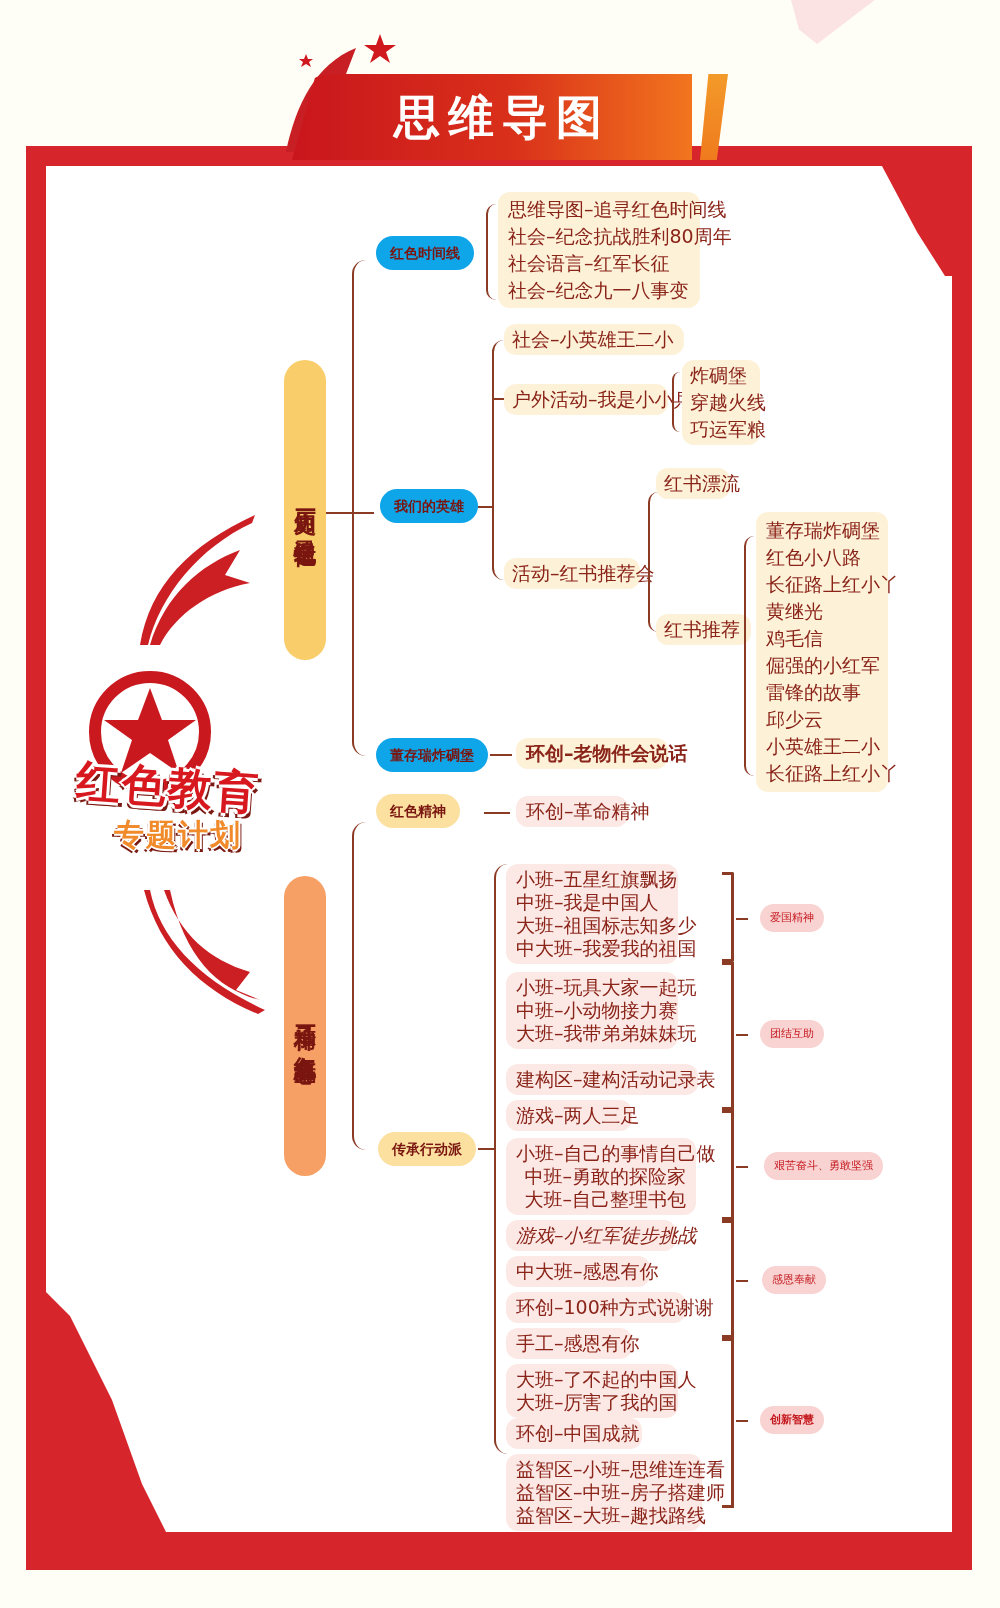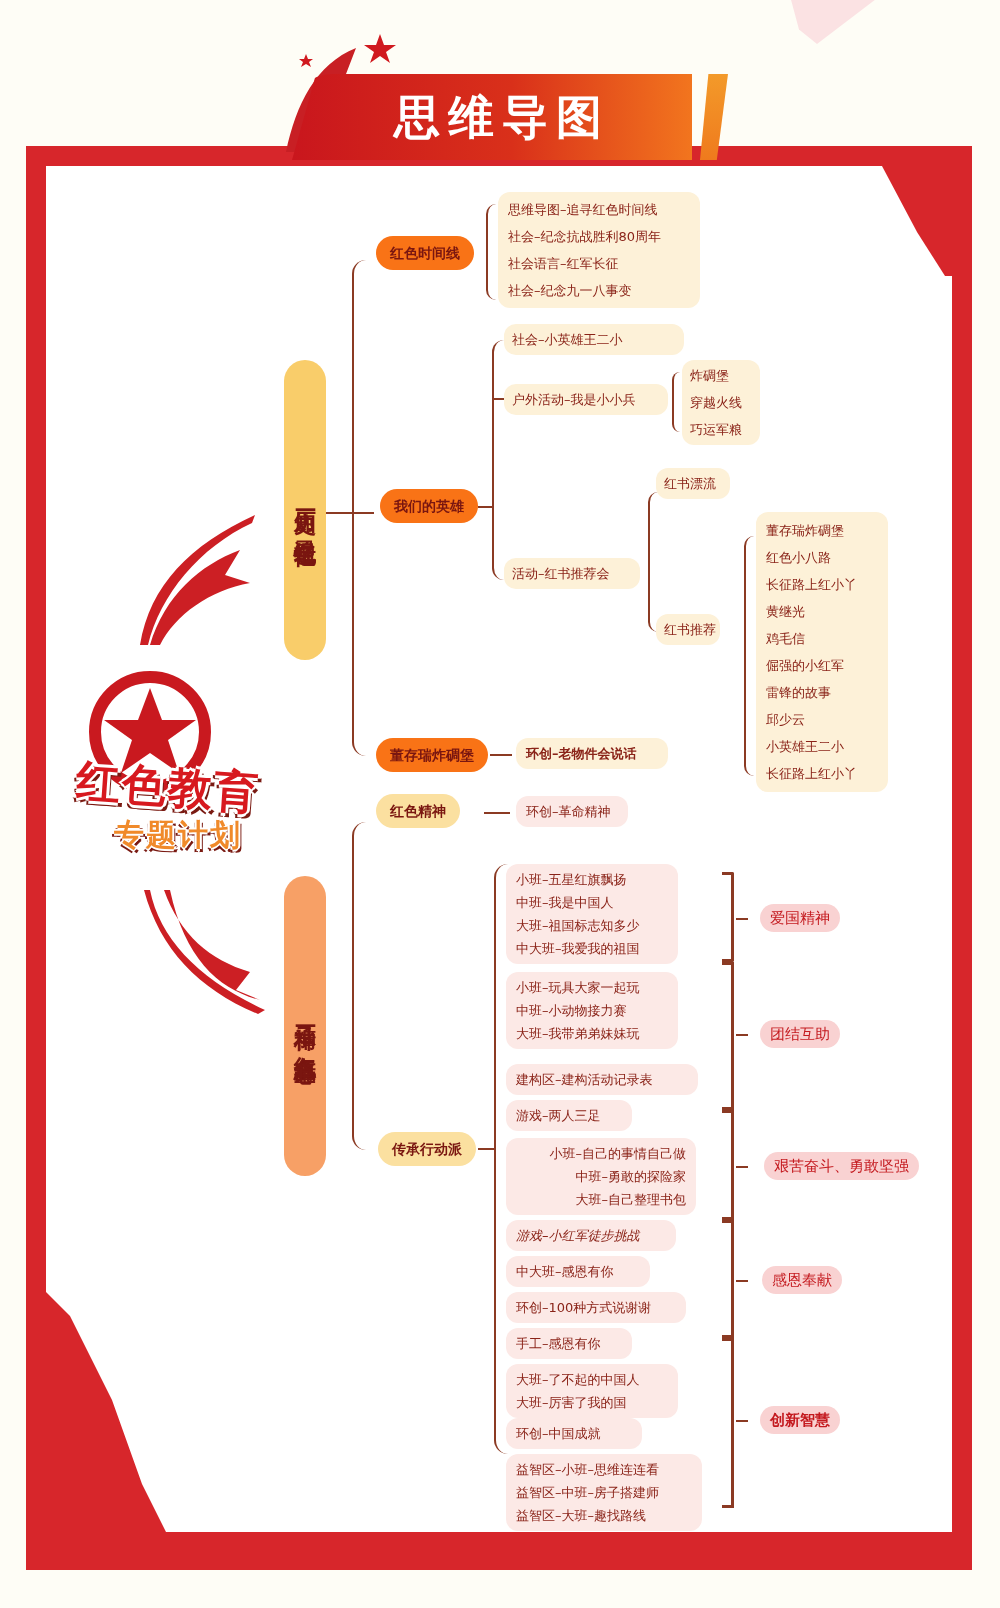--- a/index.html
+++ b/index.html
@@ -51,7 +51,7 @@
   .cat-o { background: #fbe0a0; }
   .cat-o::before { background: #f49a75; }
 
-  .box { position: absolute; border-radius: 12px; padding: 4px 10px; font-size: 13px; line-height: 27px; color: #8a2318; white-space: nowrap; }
+  .box { position: absolute; border-radius: 12px; padding: 4px 10px; font-size: 19px; line-height: 27px; color: #8a2318; white-space: nowrap; }
   .box-y { background: #fdf1d8; }
   .box-p { background: #fce9e6; }
   .box .ln { display: block; }

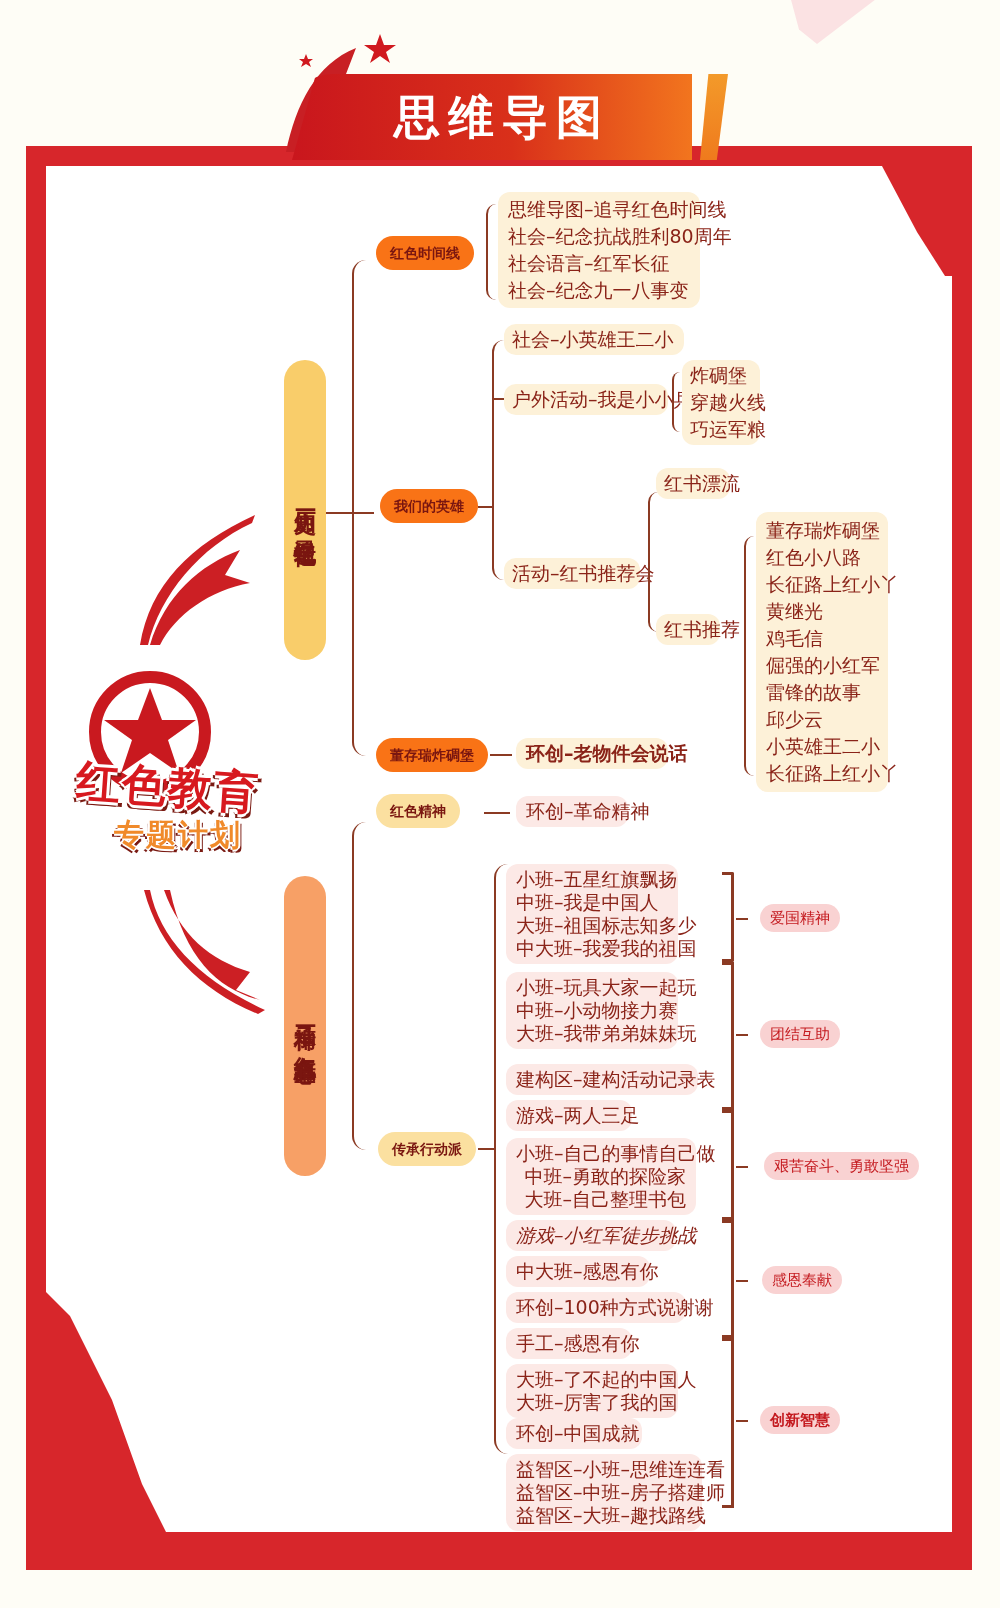--- a/index.html
+++ b/index.html
@@ -46,7 +46,7 @@
   .cat { position: absolute; height: 34px; padding: 0 14px; border-radius: 17px; font-size: 14px; font-weight: bold;
     color: #7a1610; line-height: 34px; white-space: nowrap; }
   .cat::before { content: ""; position: absolute; left: -4px; top: -8px; width: 34px; height: 34px; border-radius: 50%; z-index: -1; }
-  .cat-y { background: #f97316; }
+  .cat-y { background: #0ea5e9; }
   .cat-y::before { background: #f7c964; }
   .cat-o { background: #fbe0a0; }
   .cat-o::before { background: #f49a75; }

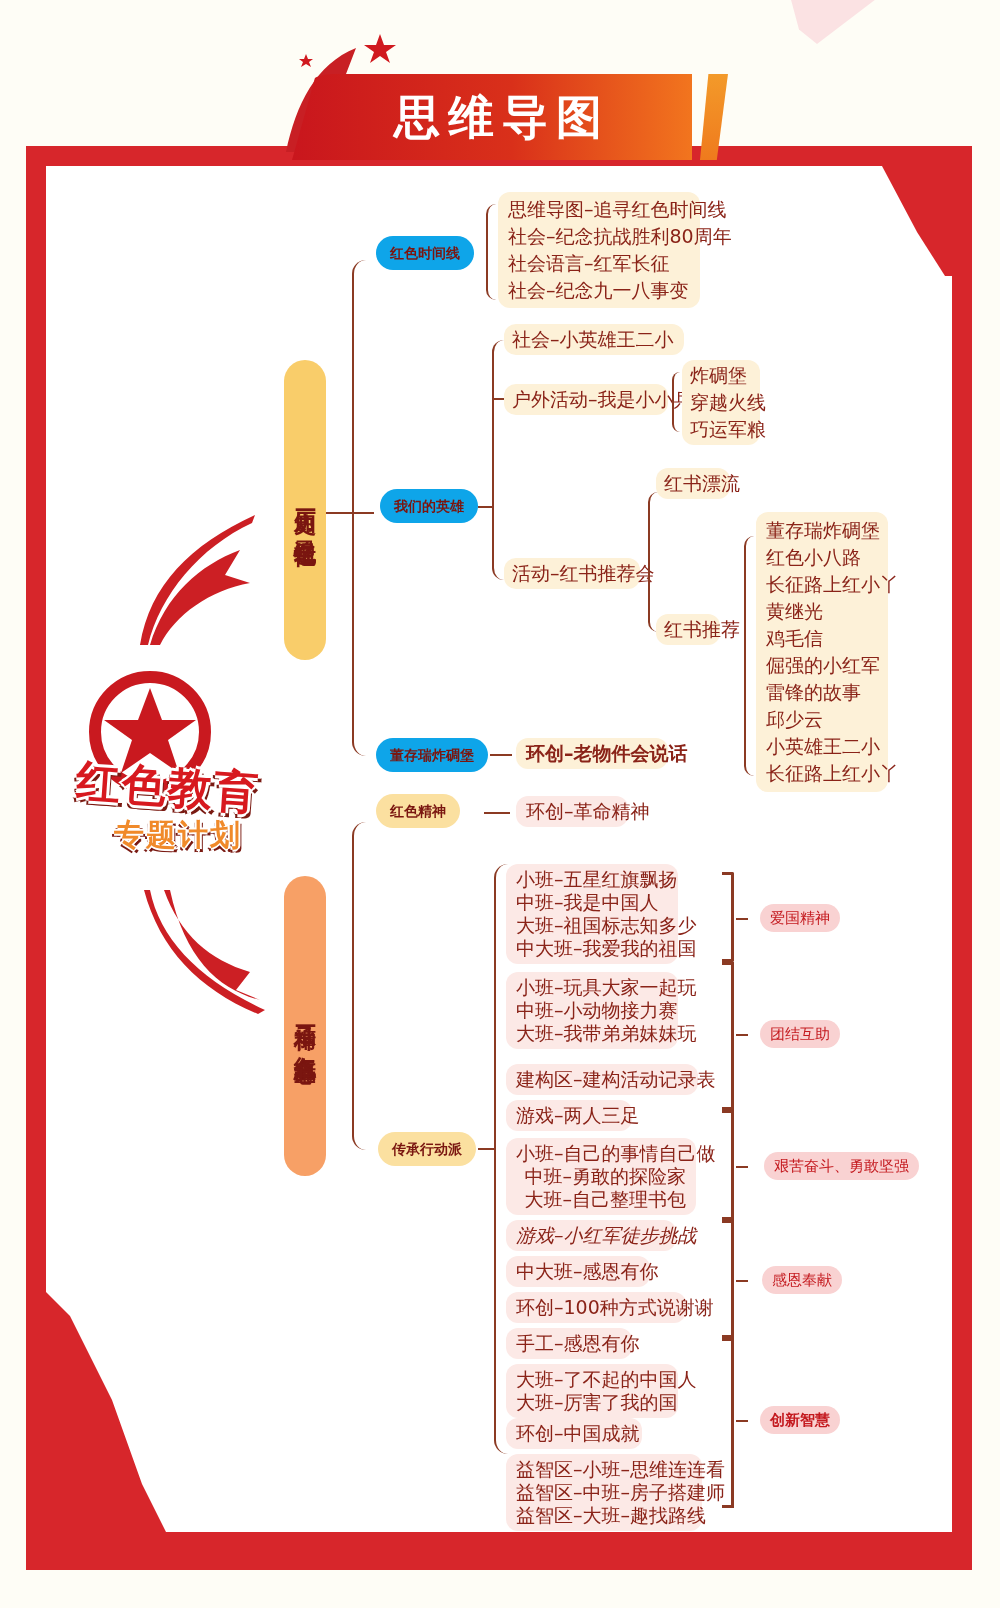--- a/index.html
+++ b/index.html
@@ -145,7 +145,7 @@
 <div class="box box-y" style="left:656px;top:468px;width:74px;padding:2px 8px;">
   <span class="ln">红书漂流</span>
 </div>
-<div class="box box-y" style="left:656px;top:614px;width:64px;padding:2px 8px;">
+<div class="box box-y" style="left:656px;top:614px;width:95px;padding:2px 8px;">
   <span class="ln">红书推荐</span>
 </div>
 <div class="tree-line vbar" style="left:744px;top:536px;width:10px;height:240px;"></div>

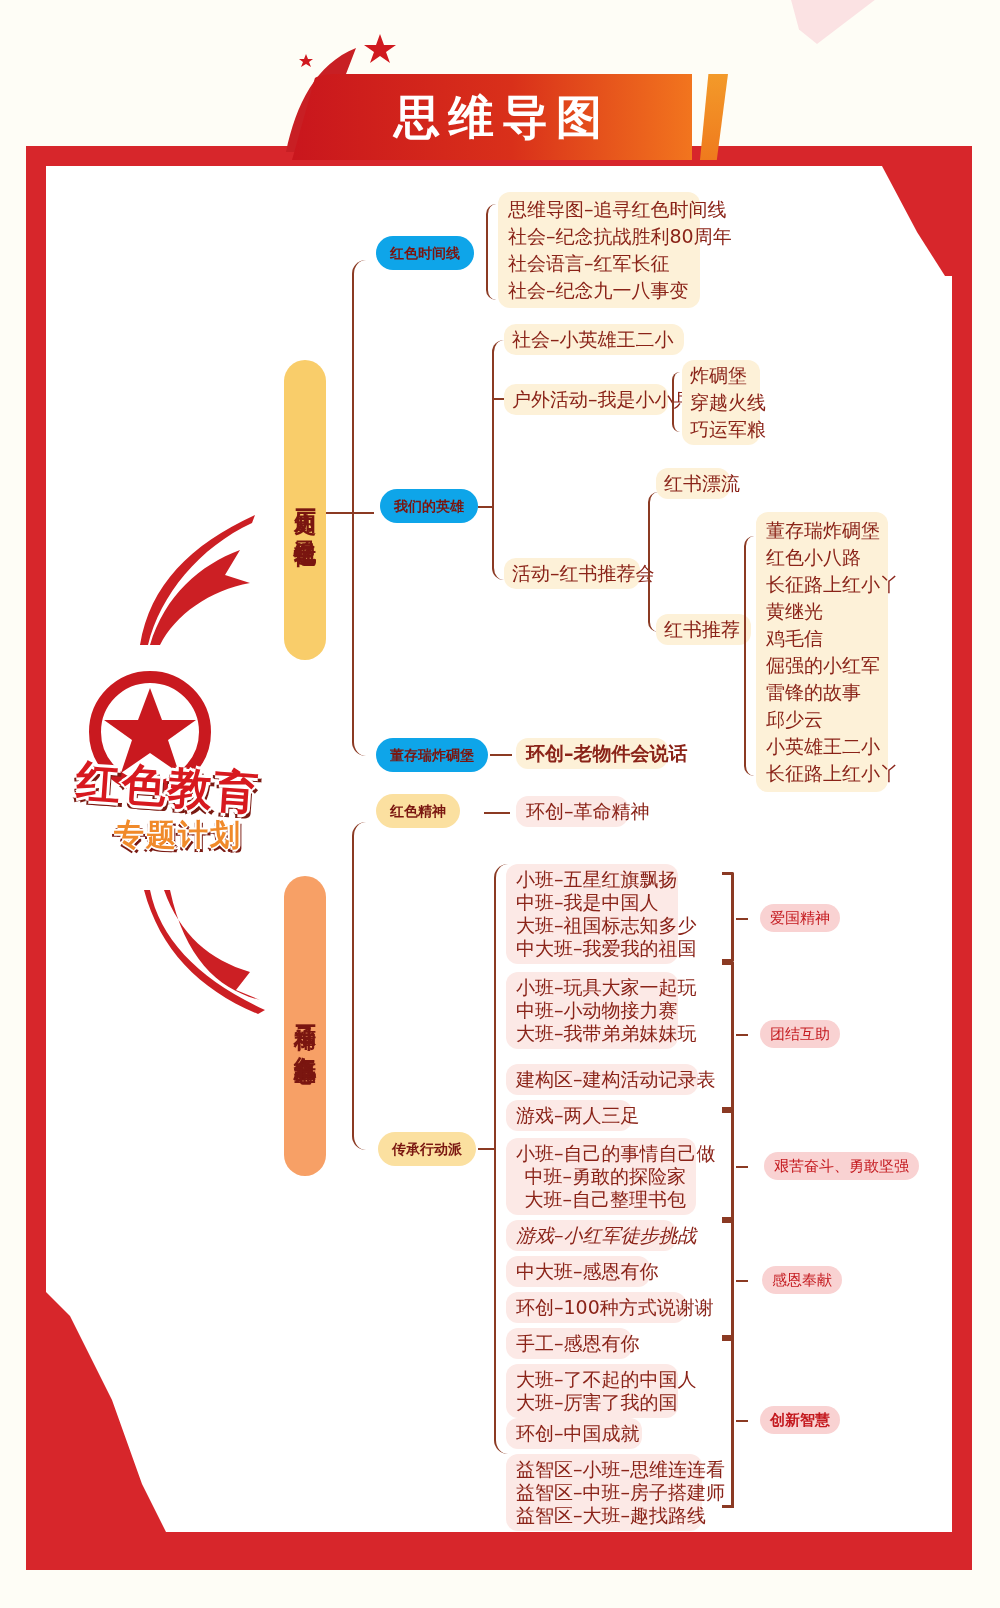--- a/index.html
+++ b/index.html
@@ -57,7 +57,7 @@
   .box .ln { display: block; }
 
   .tag { position: absolute; height: 28px; padding: 0 10px; border-radius: 14px; background: #f9d2d2; color: #c41a1f;
-    font-size: 15px; line-height: 28px; white-space: nowrap; }
+    font-size: 11px; line-height: 28px; white-space: nowrap; }
 </style>
 </head>
 <body>

